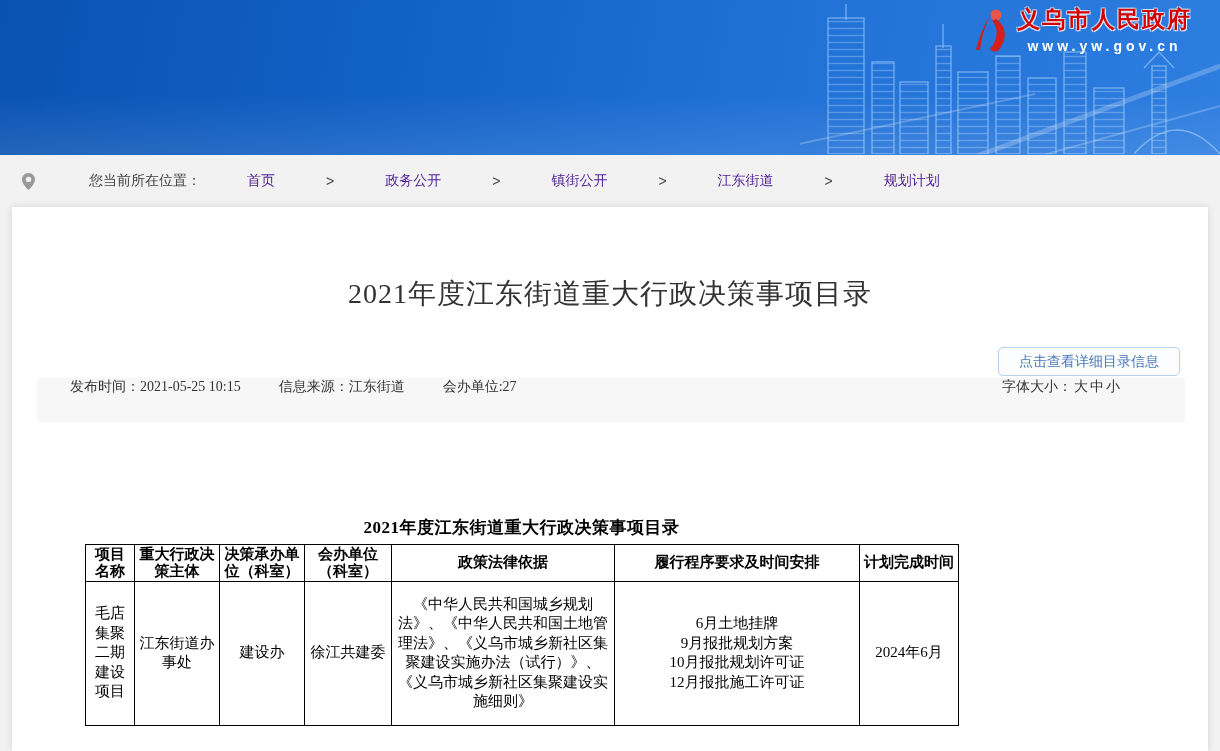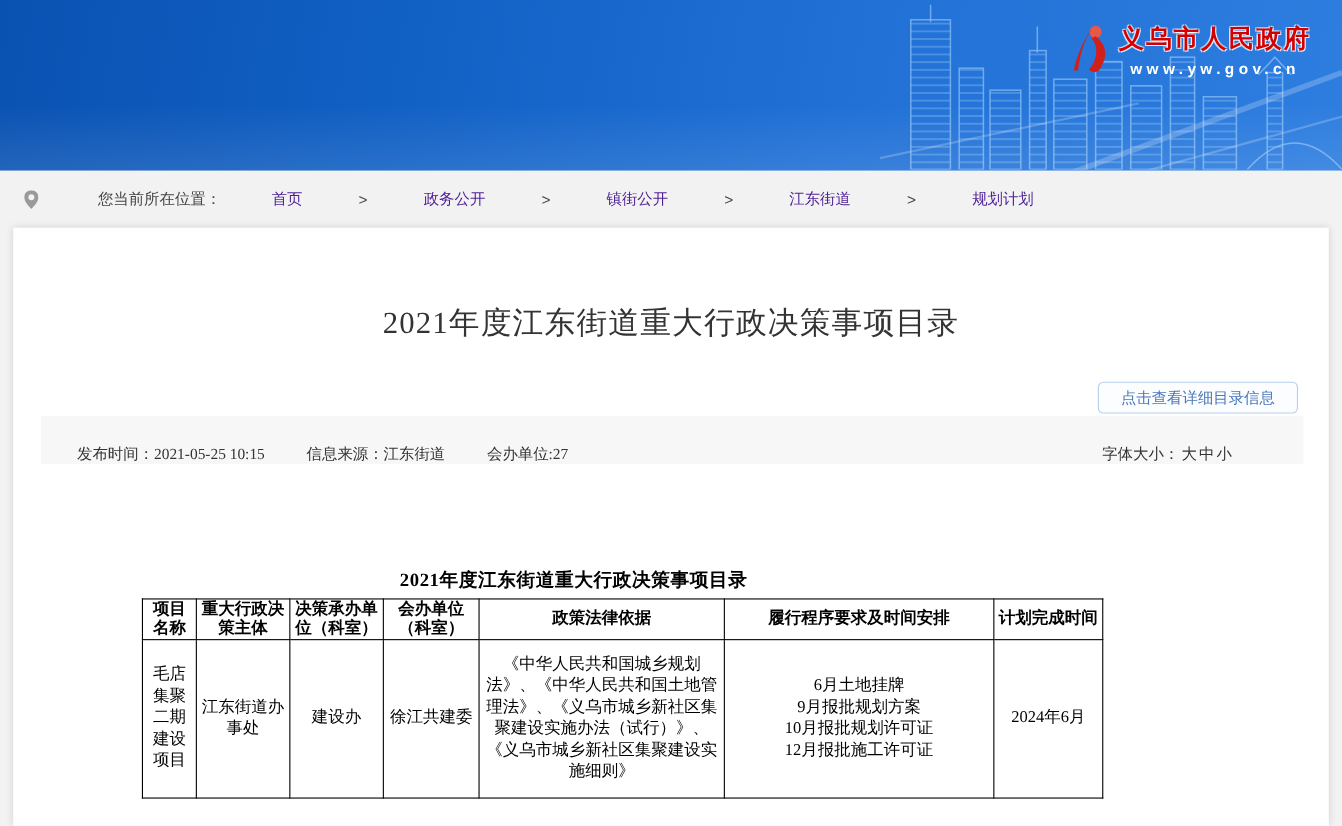--- a/index.html
+++ b/index.html
@@ -18,7 +18,7 @@
     text-shadow: 2px 0 0 #0a4da8, -2px 0 0 #0a4da8, 0 2px 0 #0a4da8, 0 -2px 0 #0a4da8,
                  2px 2px 0 #0a4da8, -2px -2px 0 #0a4da8, 2px -2px 0 #0a4da8, -2px 2px 0 #0a4da8,
                  4px 4px 5px rgba(6,48,105,.55); }
-  .gov-block { position:absolute; right:28px; top:20px; display:flex; align-items:flex-start; z-index:3; cursor:pointer; }
+  .gov-block { position:absolute; right:28px; top:4px; display:flex; align-items:flex-end; z-index:3; cursor:pointer; }
   .gov-mark { margin-right:8px; margin-top:2px; }
   .gov-name { font-size:23px; font-weight:bold; color:#d40000; letter-spacing:2px; white-space:nowrap;
     text-shadow:1px 1px 0 rgba(255,255,255,.85), -1px -1px 0 rgba(255,255,255,.55), 1px -1px 0 rgba(255,255,255,.55), -1px 1px 0 rgba(255,255,255,.7); }

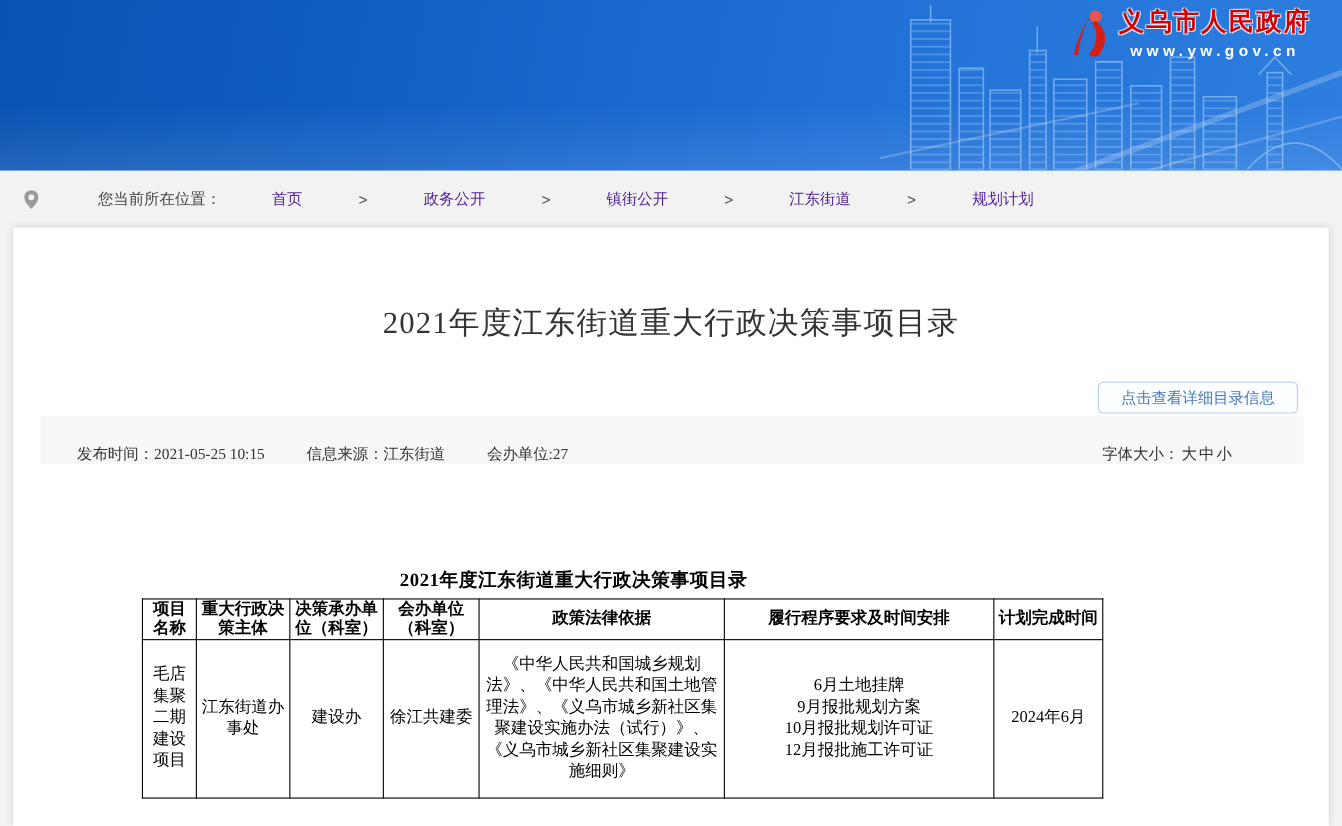--- a/index.html
+++ b/index.html
@@ -43,7 +43,7 @@
     color:#4a78b8; font-size:14px; cursor:pointer; }
 
   .meta-row { position:absolute; top:171px; left:25px; right:23px; height:44px;
-    background:#f7f7f7; display:flex; align-items:flex-end; justify-content:space-between;
+    background:#f7f7f7; display:flex; align-items:flex-start; justify-content:space-between;
     font-family:"Liberation Serif","DejaVu Serif",serif; font-size:14px; color:#333; }
   .meta-left { display:flex; align-items:center; gap:38px; padding-left:33px; }
   .font-widget { display:flex; align-items:center; padding-right:65px; }

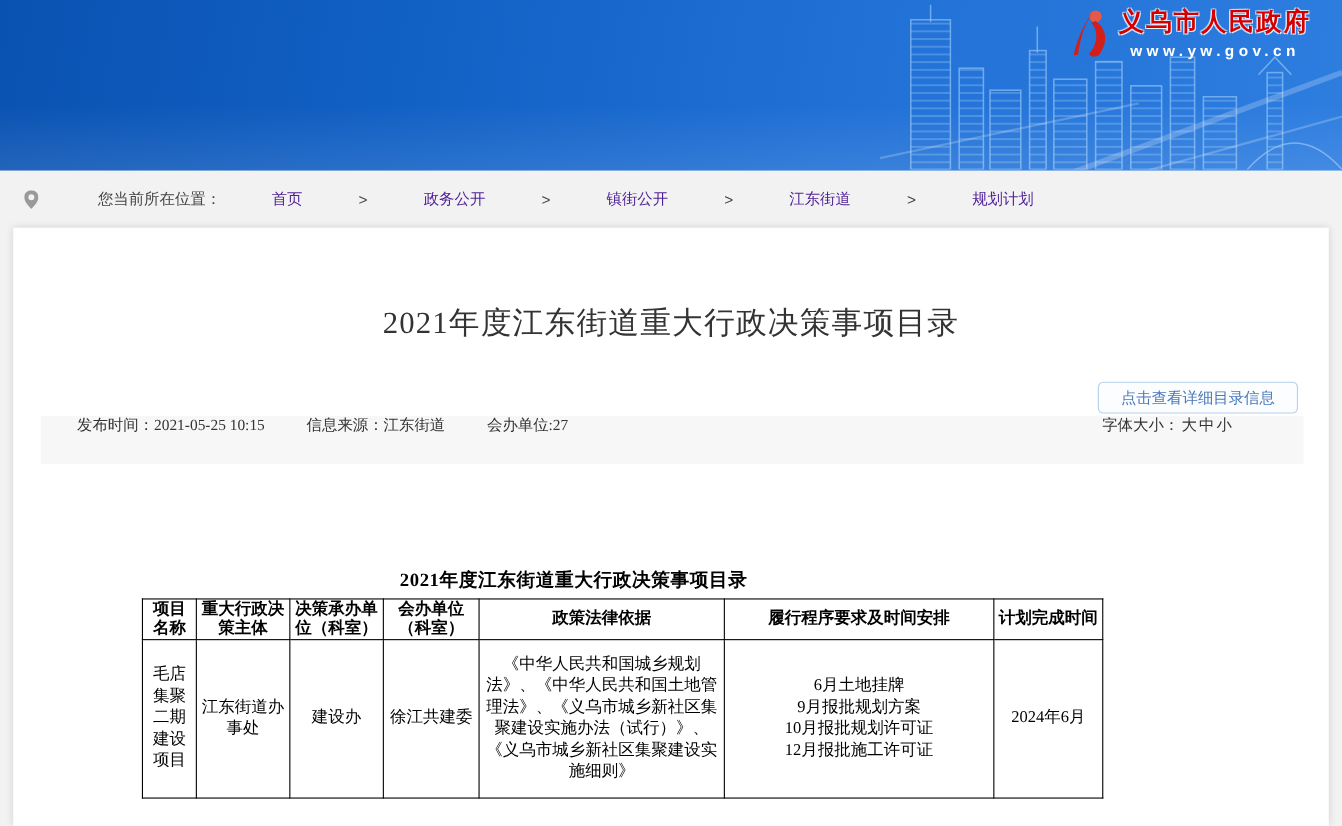--- a/index.html
+++ b/index.html
@@ -54,7 +54,7 @@
   .table-title { text-align:center; font-family:"Liberation Serif","DejaVu Serif",serif;
     font-size:17px; font-weight:bold; color:#000; margin-bottom:5px; letter-spacing:.5px; }
   table.records { border-collapse:collapse; width:873px; table-layout:fixed;
-    font-family:"Liberation Serif","DejaVu Serif",serif; color:#000; background:#fff;margin-left:44px; }
+    font-family:"Liberation Serif","DejaVu Serif",serif; color:#000; background:#fff; }
   table.records th, table.records td { border:1px solid #000; vertical-align:middle; }
   table.records th { height:30px; font-size:15px; font-weight:bold; text-align:center; line-height:1.12; padding:1px 2px; }
   table.records td { height:144px; font-size:15px; text-align:center; padding:2px 4px; line-height:1.3; }

